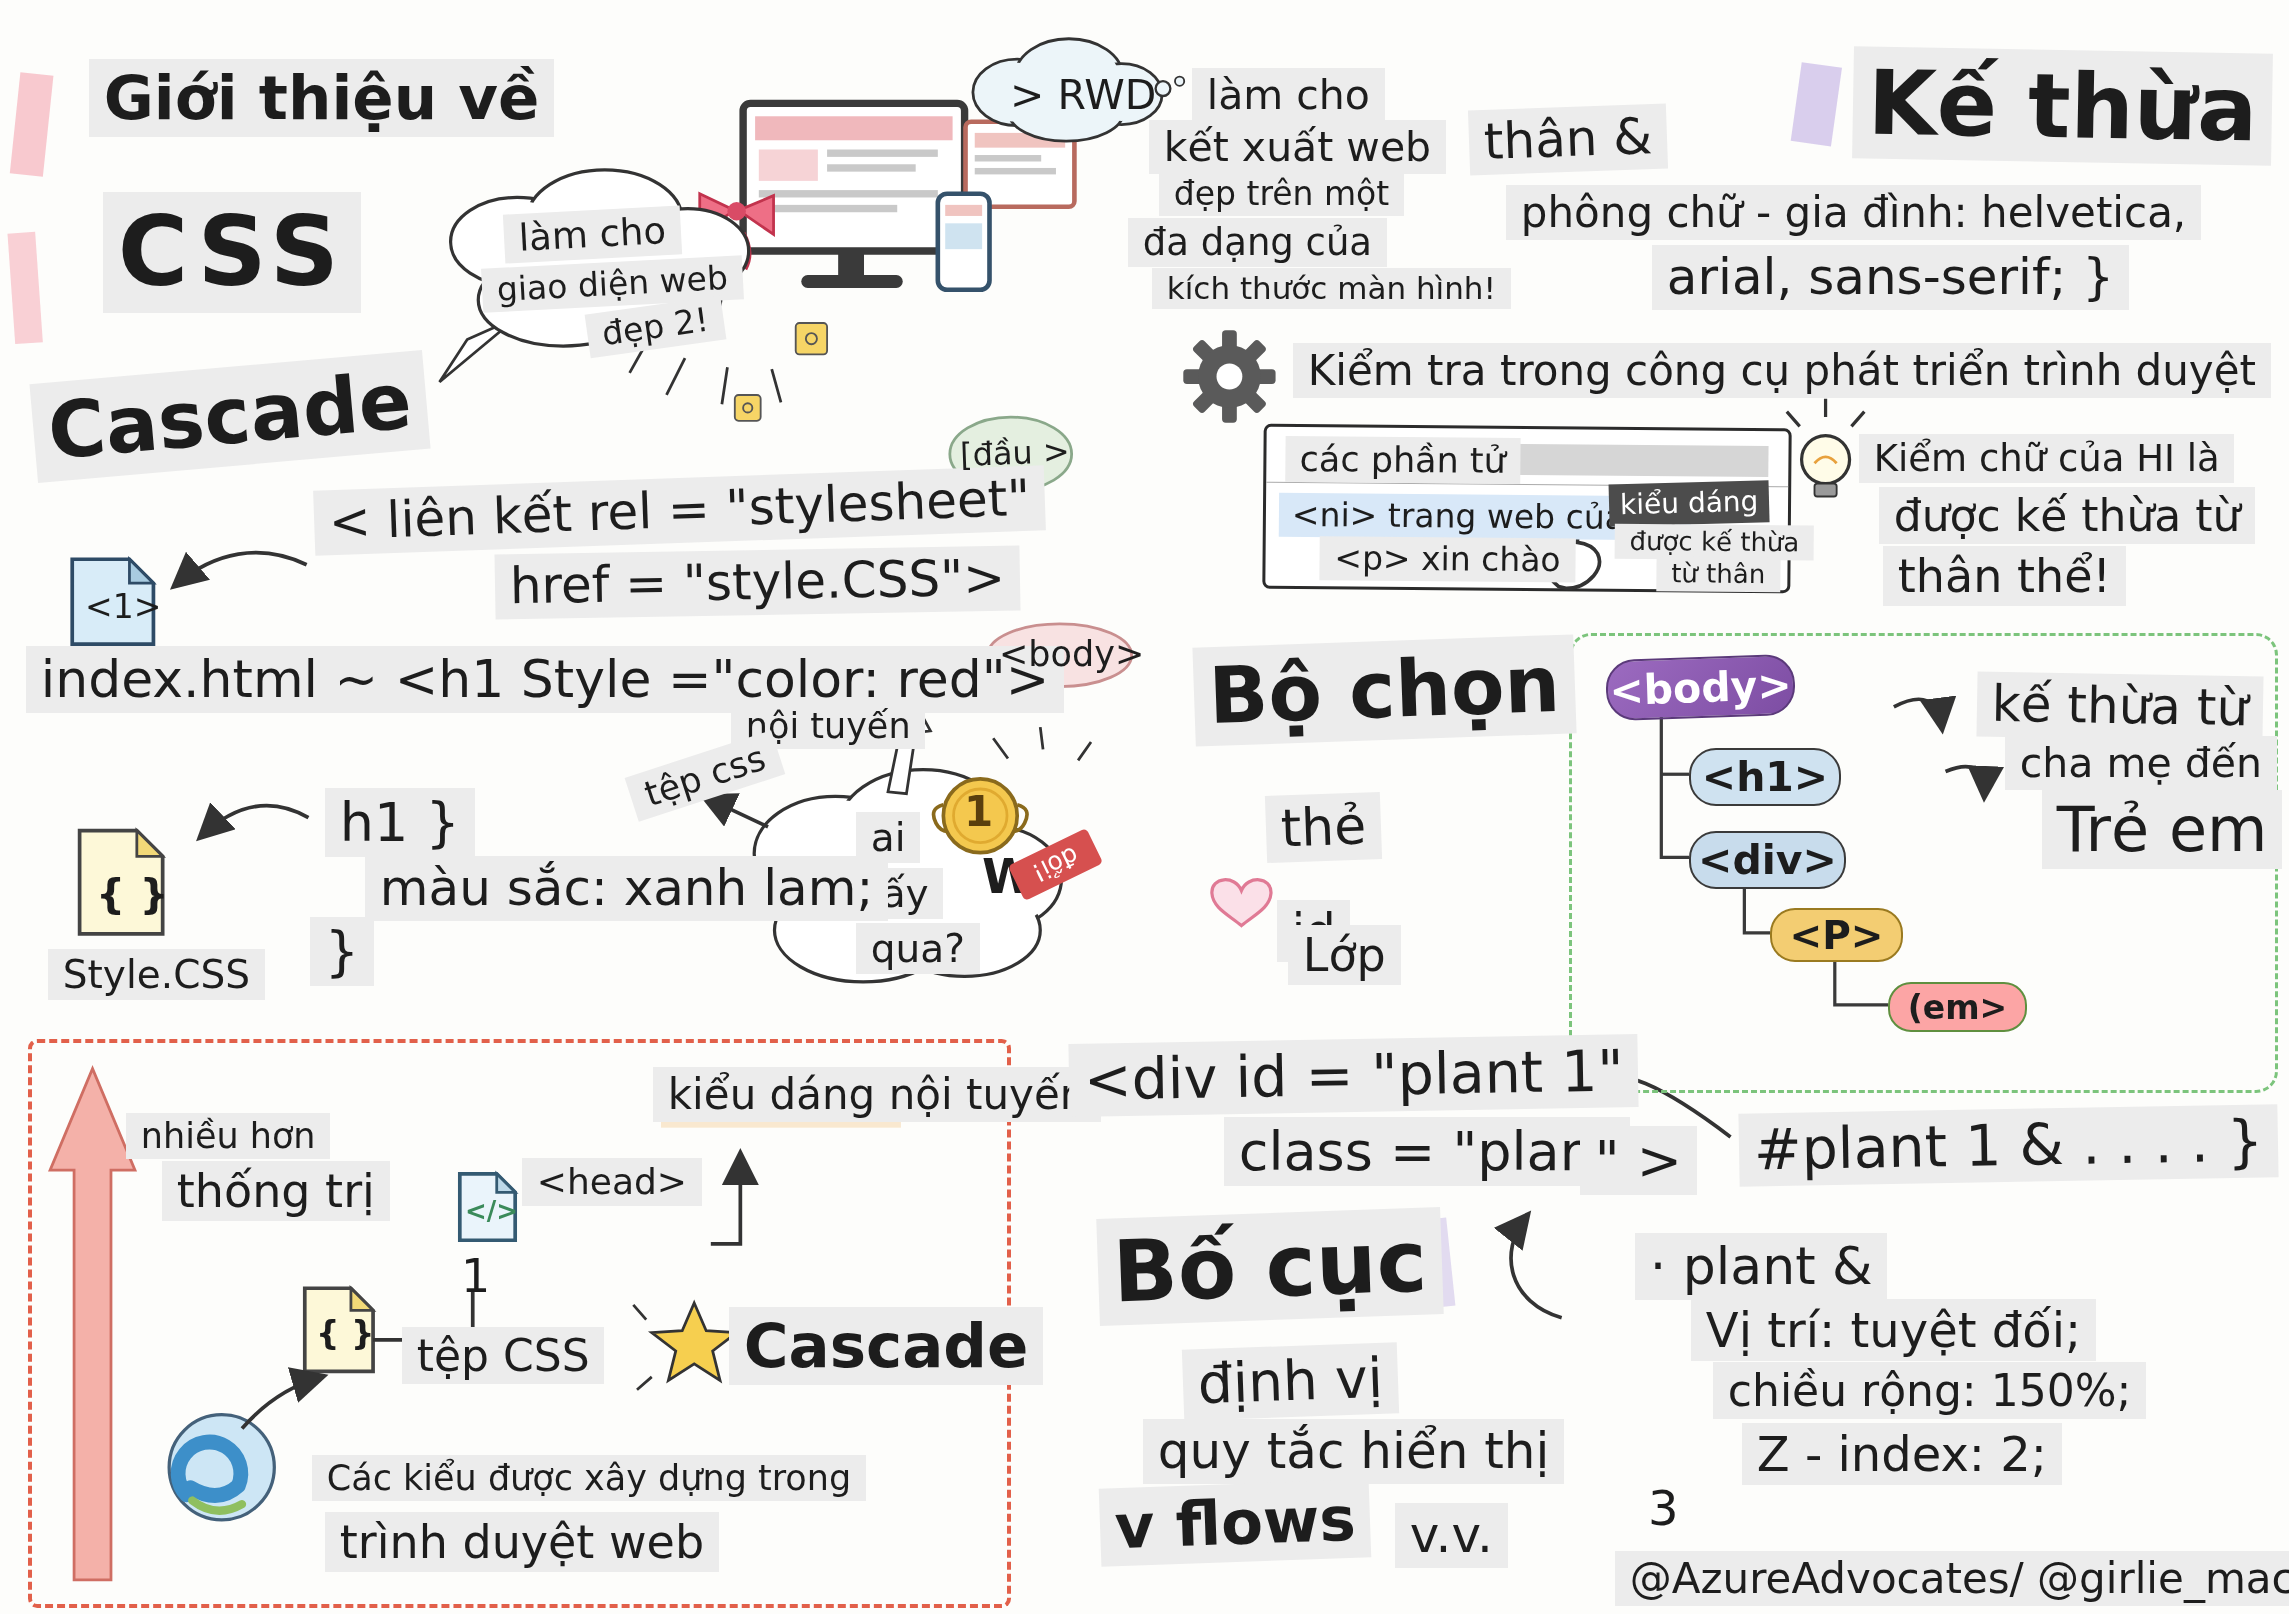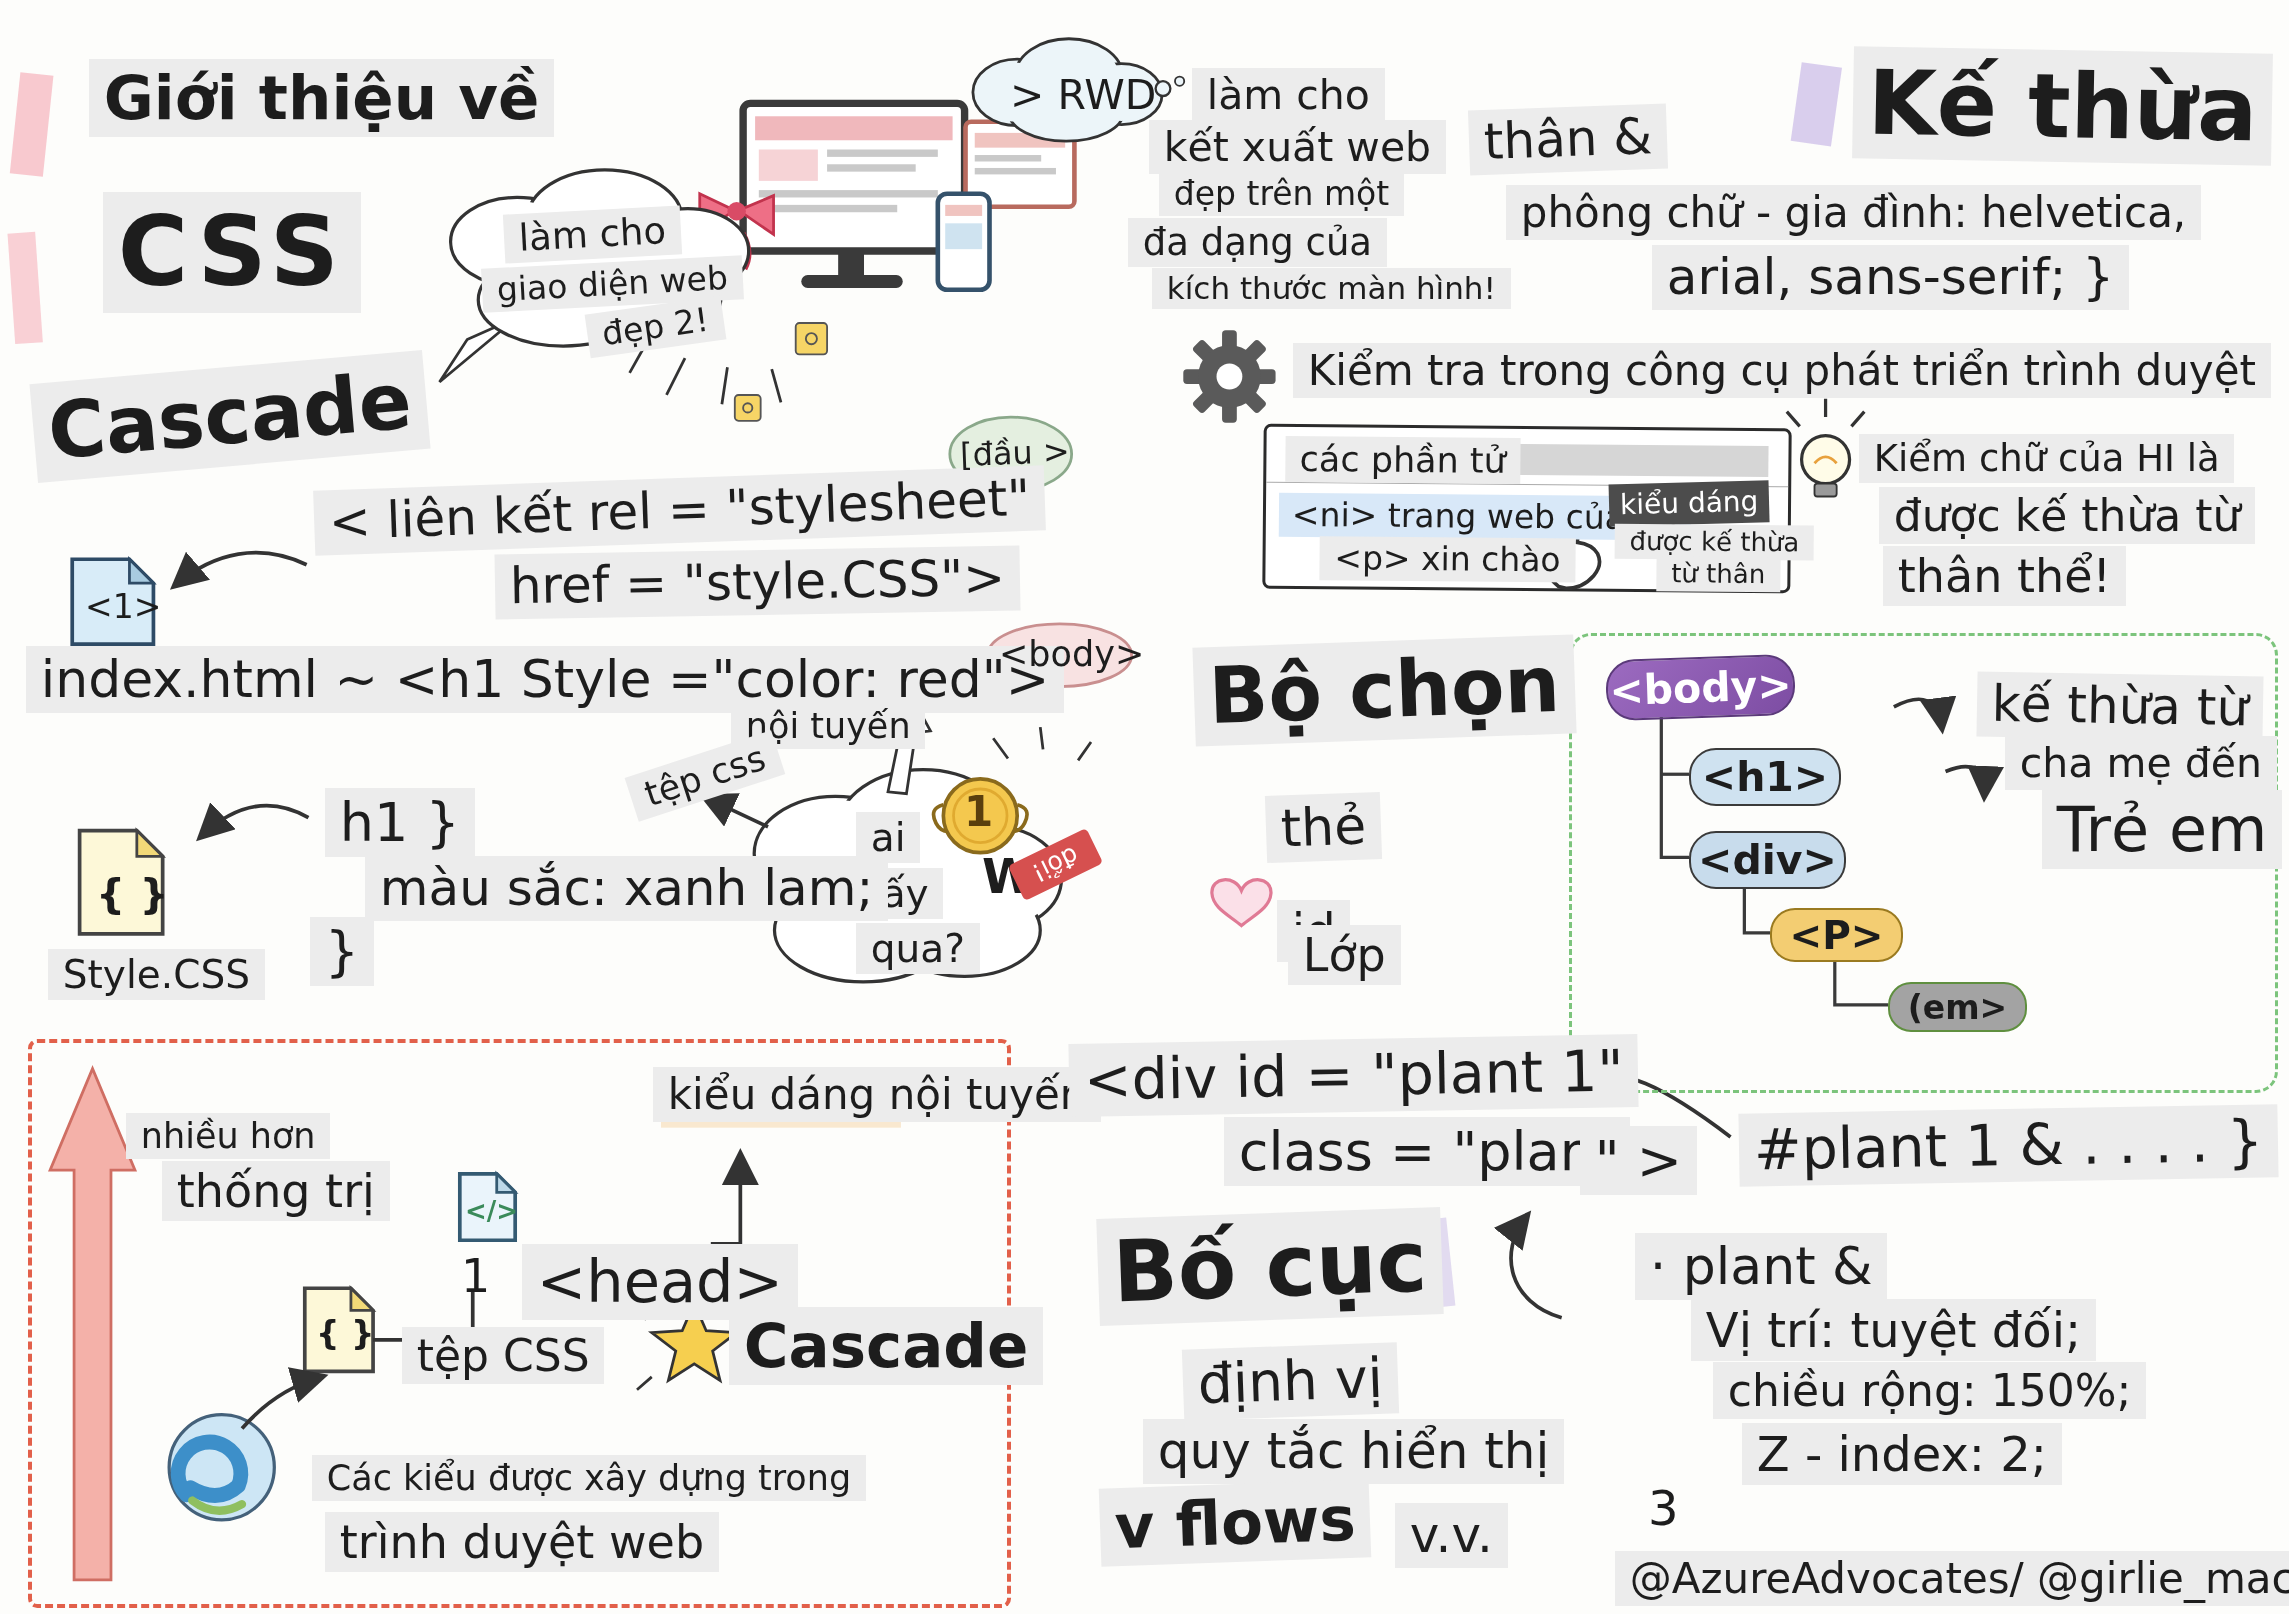--- a/index.html
+++ b/index.html
@@ -305,7 +305,7 @@
   <div class="pill" style="left:1770px;top:908px;width:129px;height:50px;border-radius:25px;font-size:39px;background:#f3cd72;border-color:#9a7a20;">
       <span>&lt;P&gt;</span>
     </div>
-  <div class="pill" style="left:1888px;top:982px;width:135px;height:46px;border-radius:23px;font-size:33px;background:#a3a3a3;border-color:#5f8f3f;">
+  <div class="pill" style="left:1888px;top:982px;width:135px;height:46px;border-radius:23px;font-size:33px;background:#fca5a5;border-color:#5f8f3f;">
       <span>(em&gt;</span>
     </div>
   <div class="t" style="left:1977px;top:674px;font-size:50px;transform:rotate(1deg);"><span class="hl">kế thừa từ</span></div>

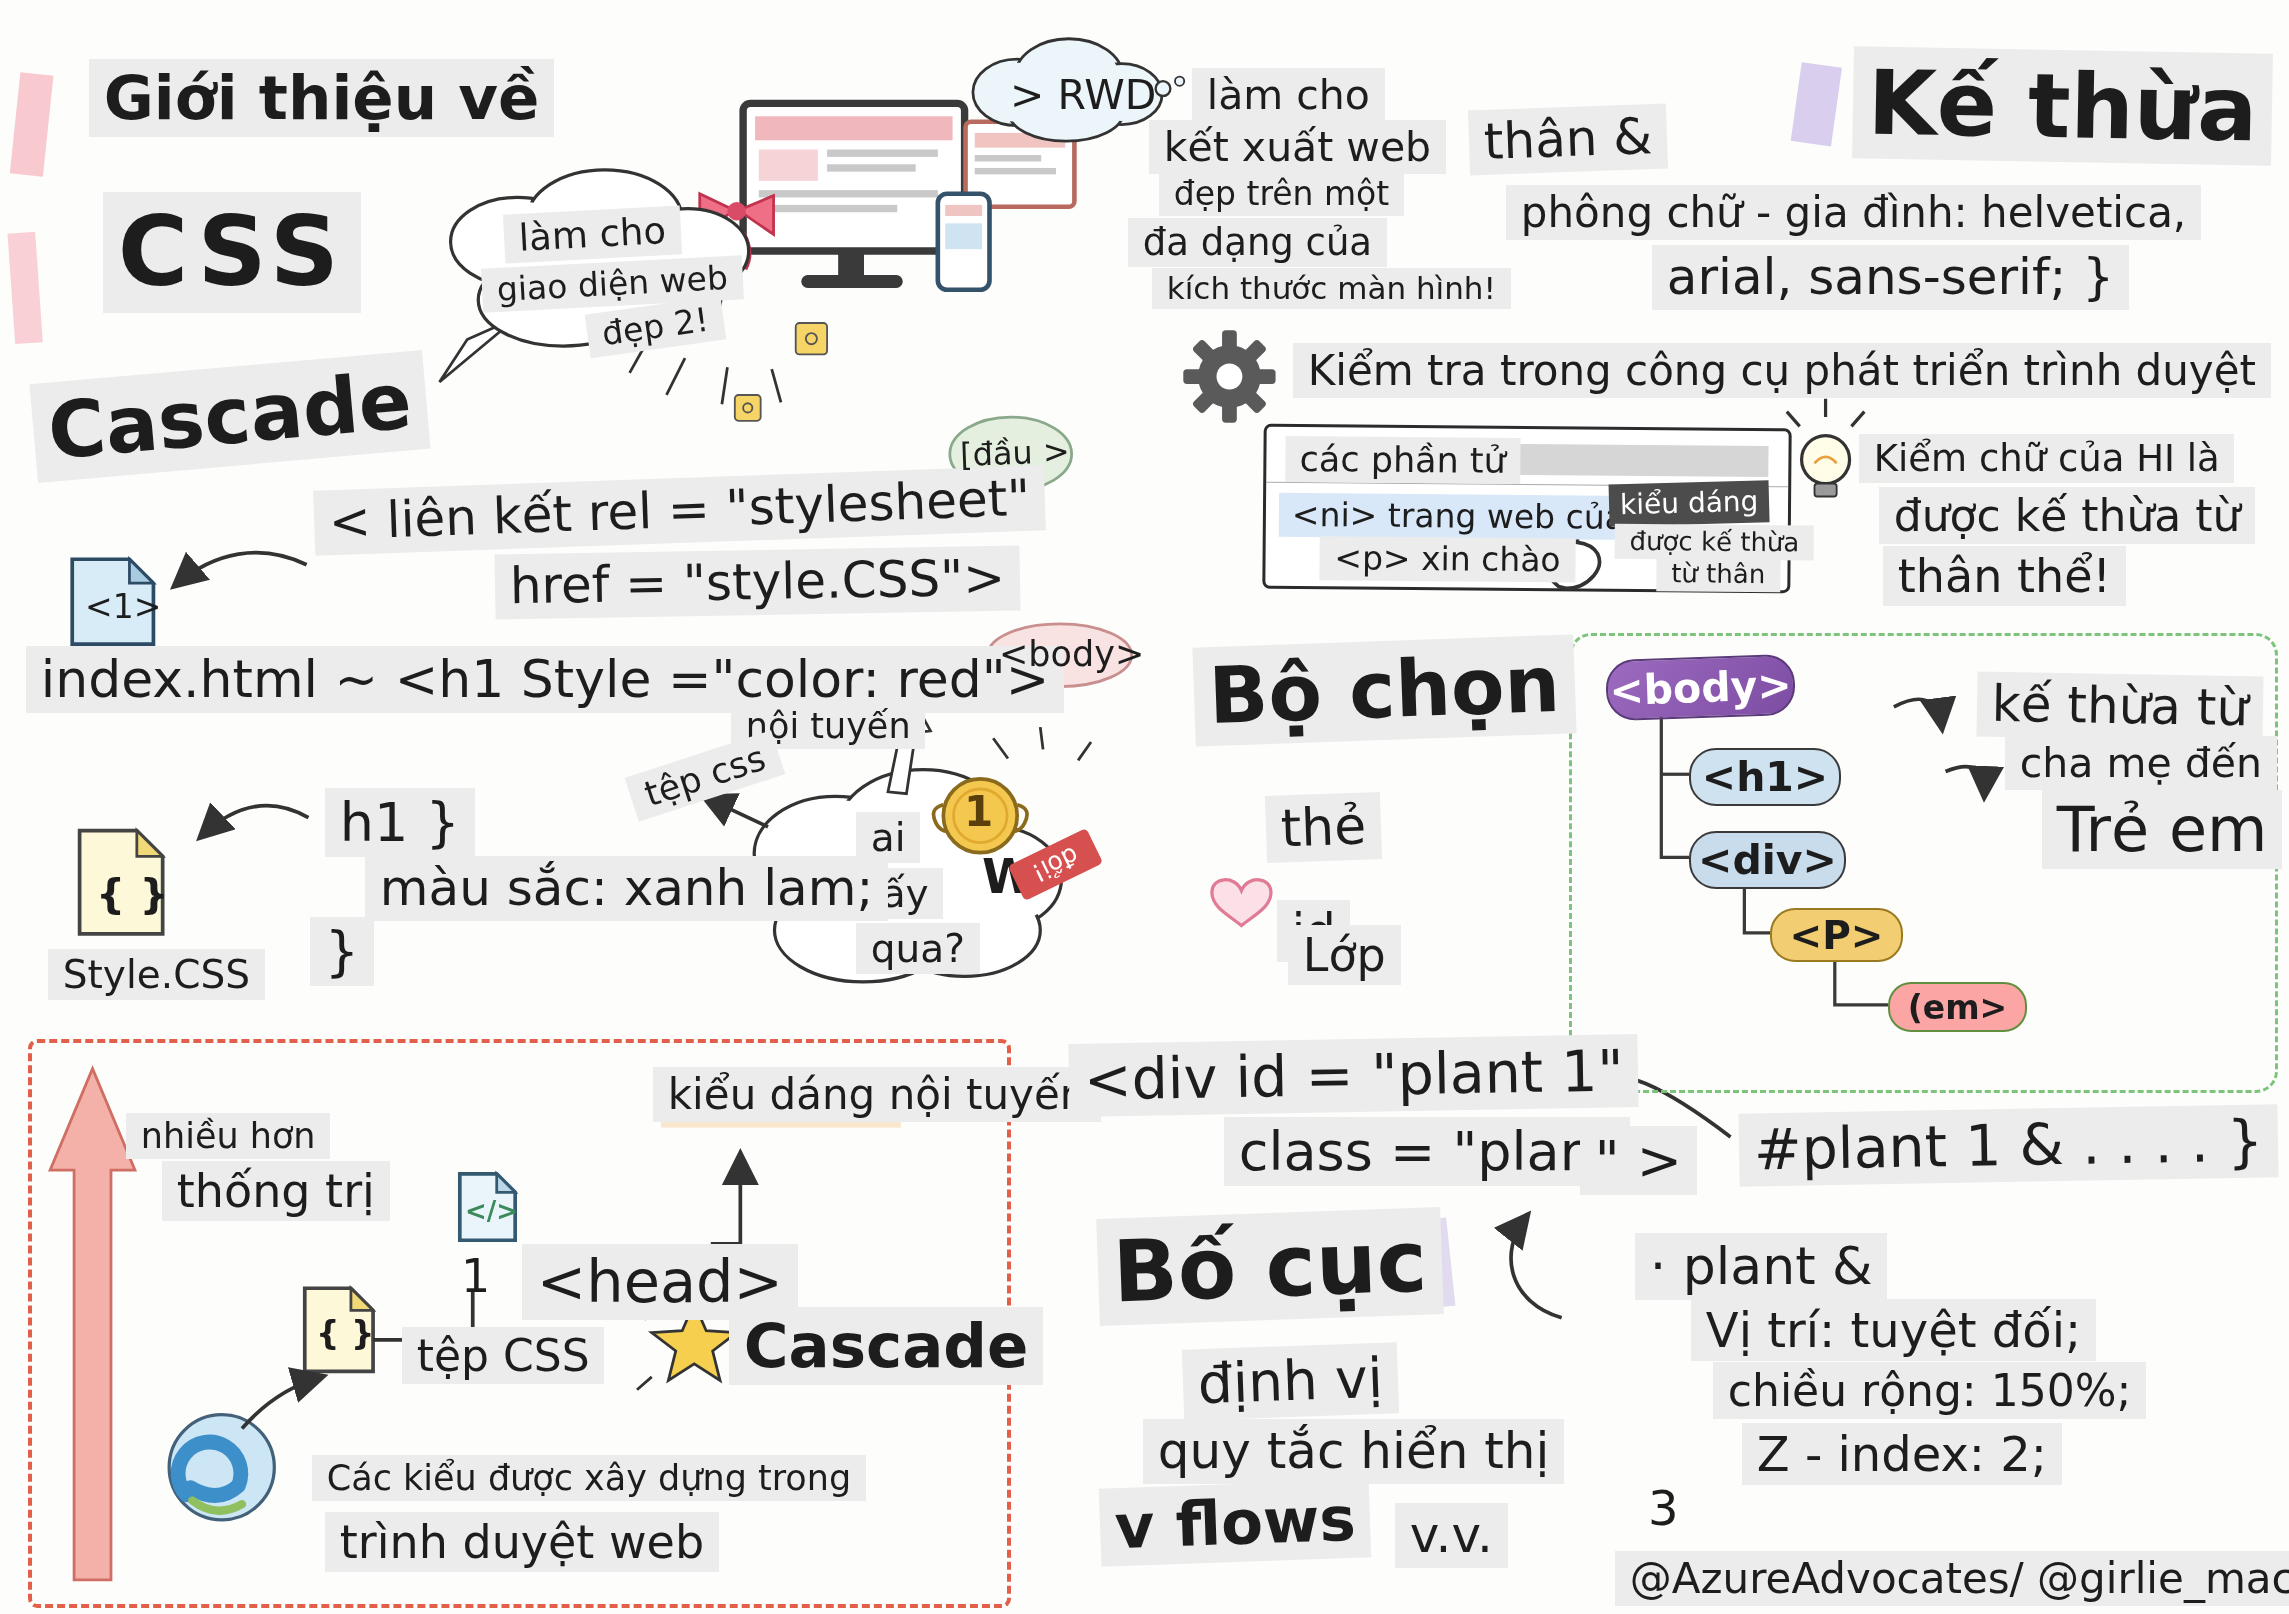--- a/index.html
+++ b/index.html
@@ -315,7 +315,7 @@
   <div class="t" style="left:126px;top:1113px;font-size:35px;"><span class="hl">nhiều hơn</span></div>
   <div class="t" style="left:162px;top:1161px;font-size:46px;"><span class="hl">thống trị</span></div>
   <div class="t" style="left:653px;top:1067px;font-size:42px;"><span class="hl">kiểu dáng nội tuyến</span></div>
-  <div class="t" style="left:522px;top:1244px;font-size:59px;"><span class="hl">&lt;head&gt;</span></div>
+  <div class="t" style="left:522px;top:1158px;font-size:36px;"><span class="hl">&lt;head&gt;</span></div>
   <div class="t" style="left:465px;top:1196px;font-size:26px;color:#3a8a5a;"><span class="b">&lt;/&gt;</span></div>
   <div class="t" style="left:461px;top:1248px;font-size:46px;"><span>1</span></div>
   <div class="t" style="left:316px;top:1314px;font-size:33px;"><span class="b">{ }</span></div>

